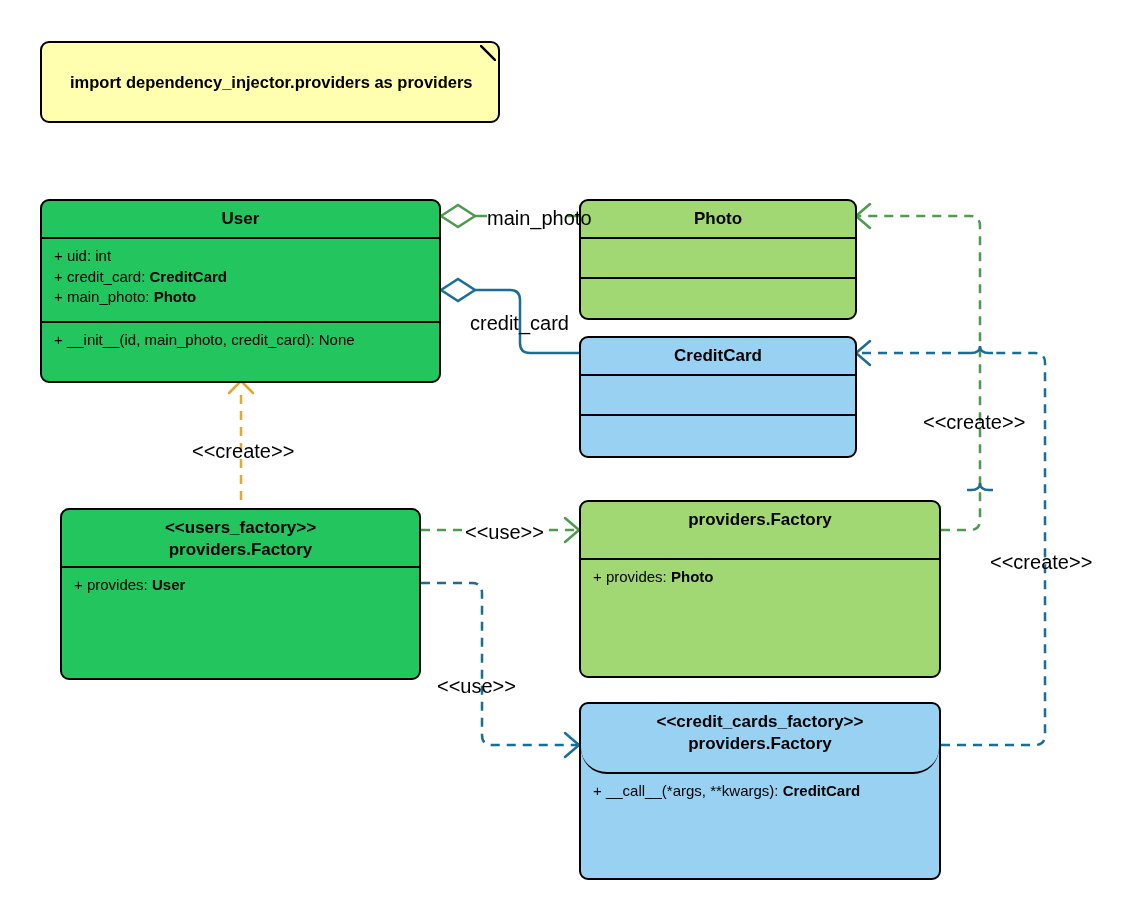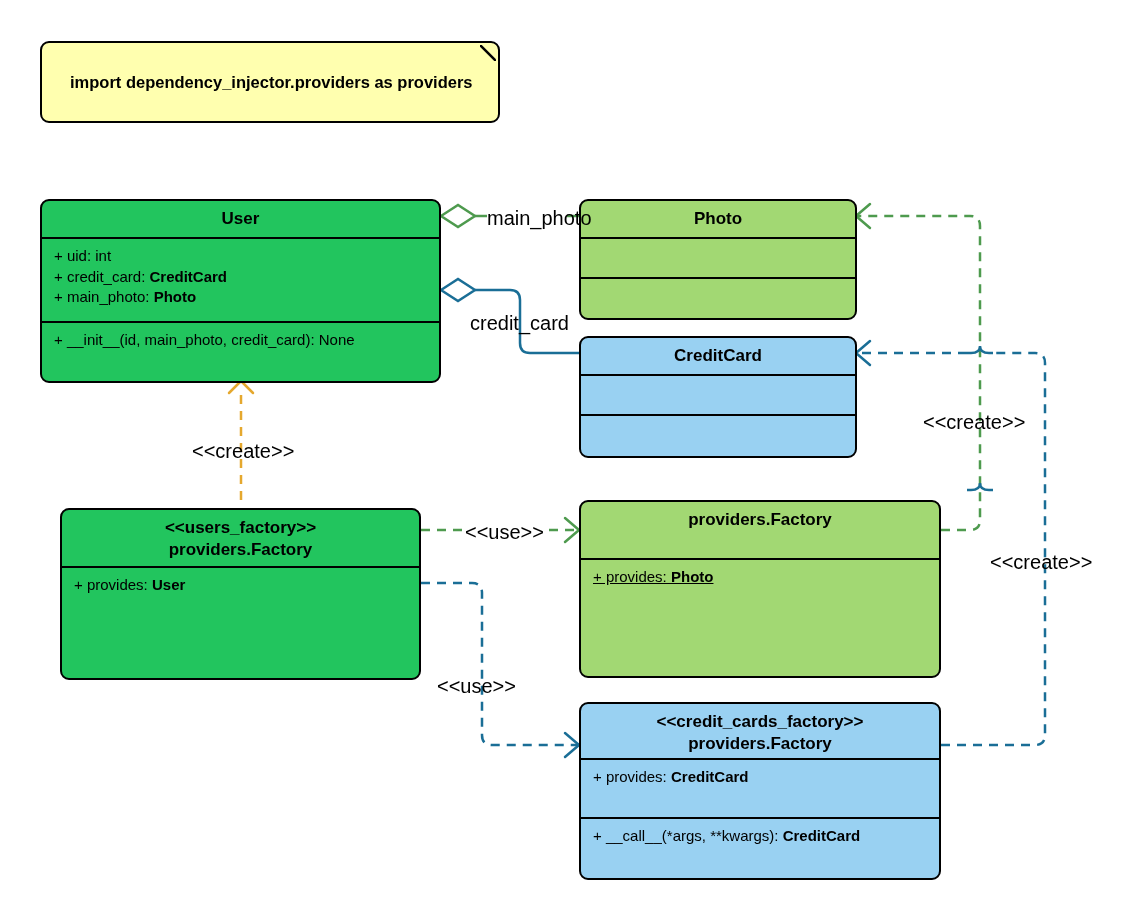--- a/index.html
+++ b/index.html
@@ -208,7 +208,7 @@
     <div class="uml-row uml-title" style="height:58px;">
       <div>providers.Factory</div>
     </div>
-    <div class="uml-row uml-attrs" style="height:67px;text-decoration:underline;">
+    <div class="uml-row uml-attrs" style="height:67px;">
       <div>
         <span>+ provides: </span><b>Photo</b>
       </div>

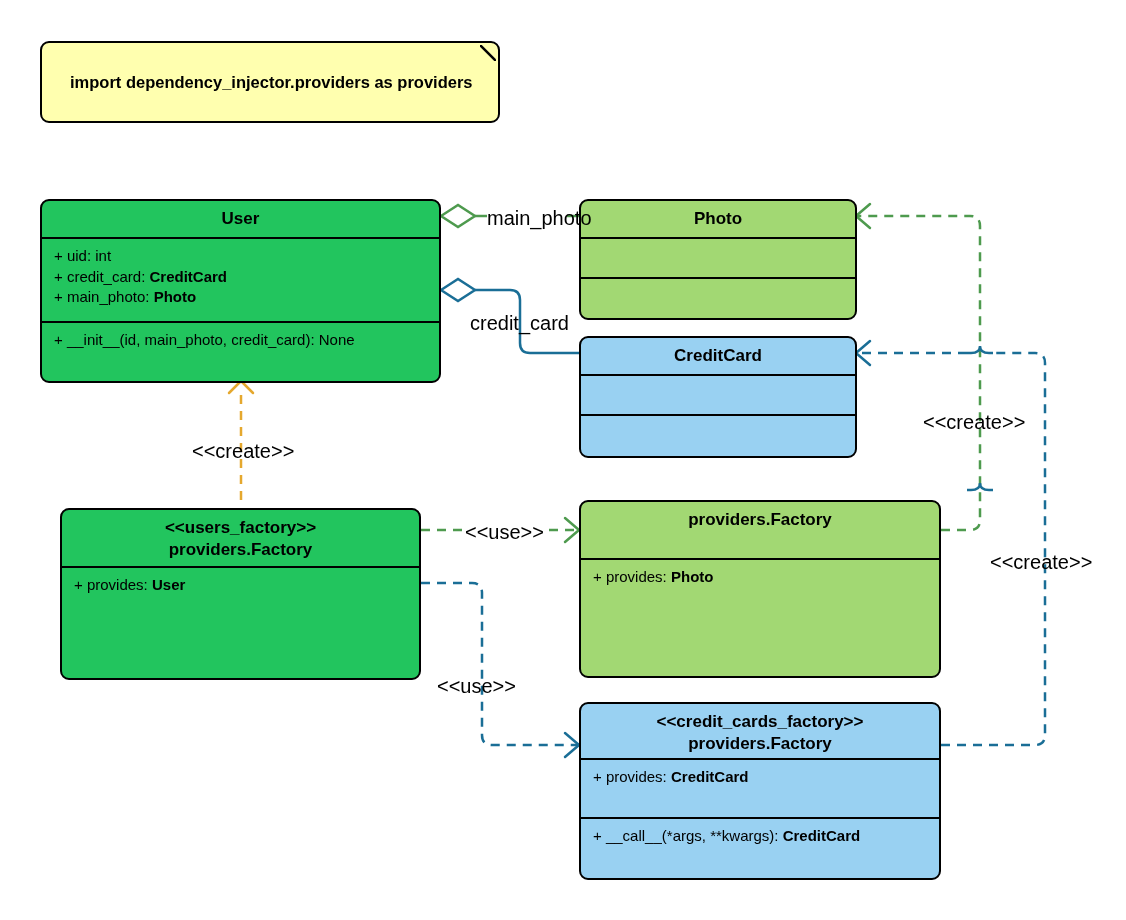--- a/index.html
+++ b/index.html
@@ -216,7 +216,7 @@
   </div>
 
   <div class="uml-class fill-blue" style="left:579px; top:702px; width:362px; height:178px;">
-    <div class="uml-row uml-title" style="height:56px;">
+    <div class="uml-row uml-title" style="height:70px;border-radius:26px;">
       <div>&lt;&lt;credit_cards_factory&gt;&gt;</div>
       <div>providers.Factory</div>
     </div>

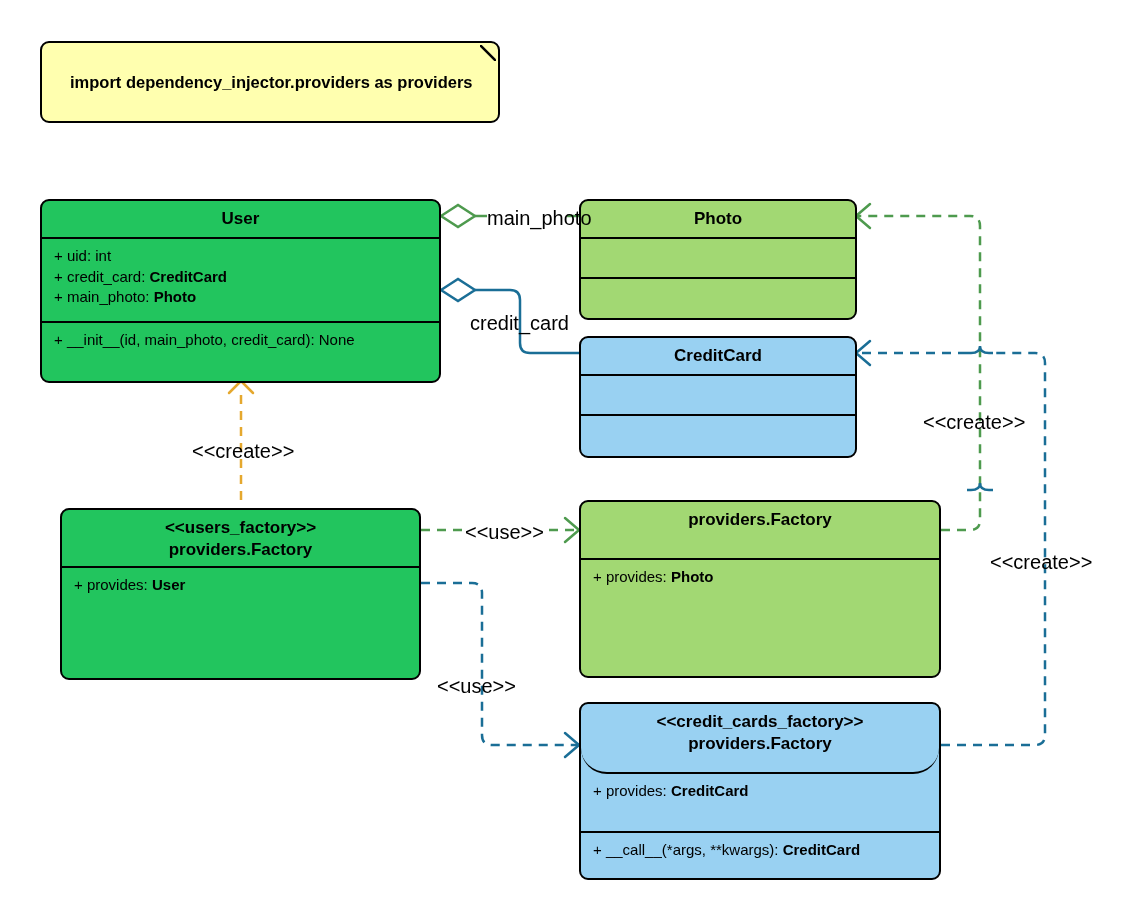--- a/index.html
+++ b/index.html
@@ -220,11 +220,6 @@
       <div>&lt;&lt;credit_cards_factory&gt;&gt;</div>
       <div>providers.Factory</div>
     </div>
-    <div class="uml-row uml-attrs" style="height:59px;">
-      <div>
-        <span>+ provides: </span><b>CreditCard</b>
-      </div>
-    </div>
     <div class="uml-row uml-ops" style="height:61px;">
       <div>
         <span>+ __call__(*args, **kwargs): </span><b>CreditCard</b>

